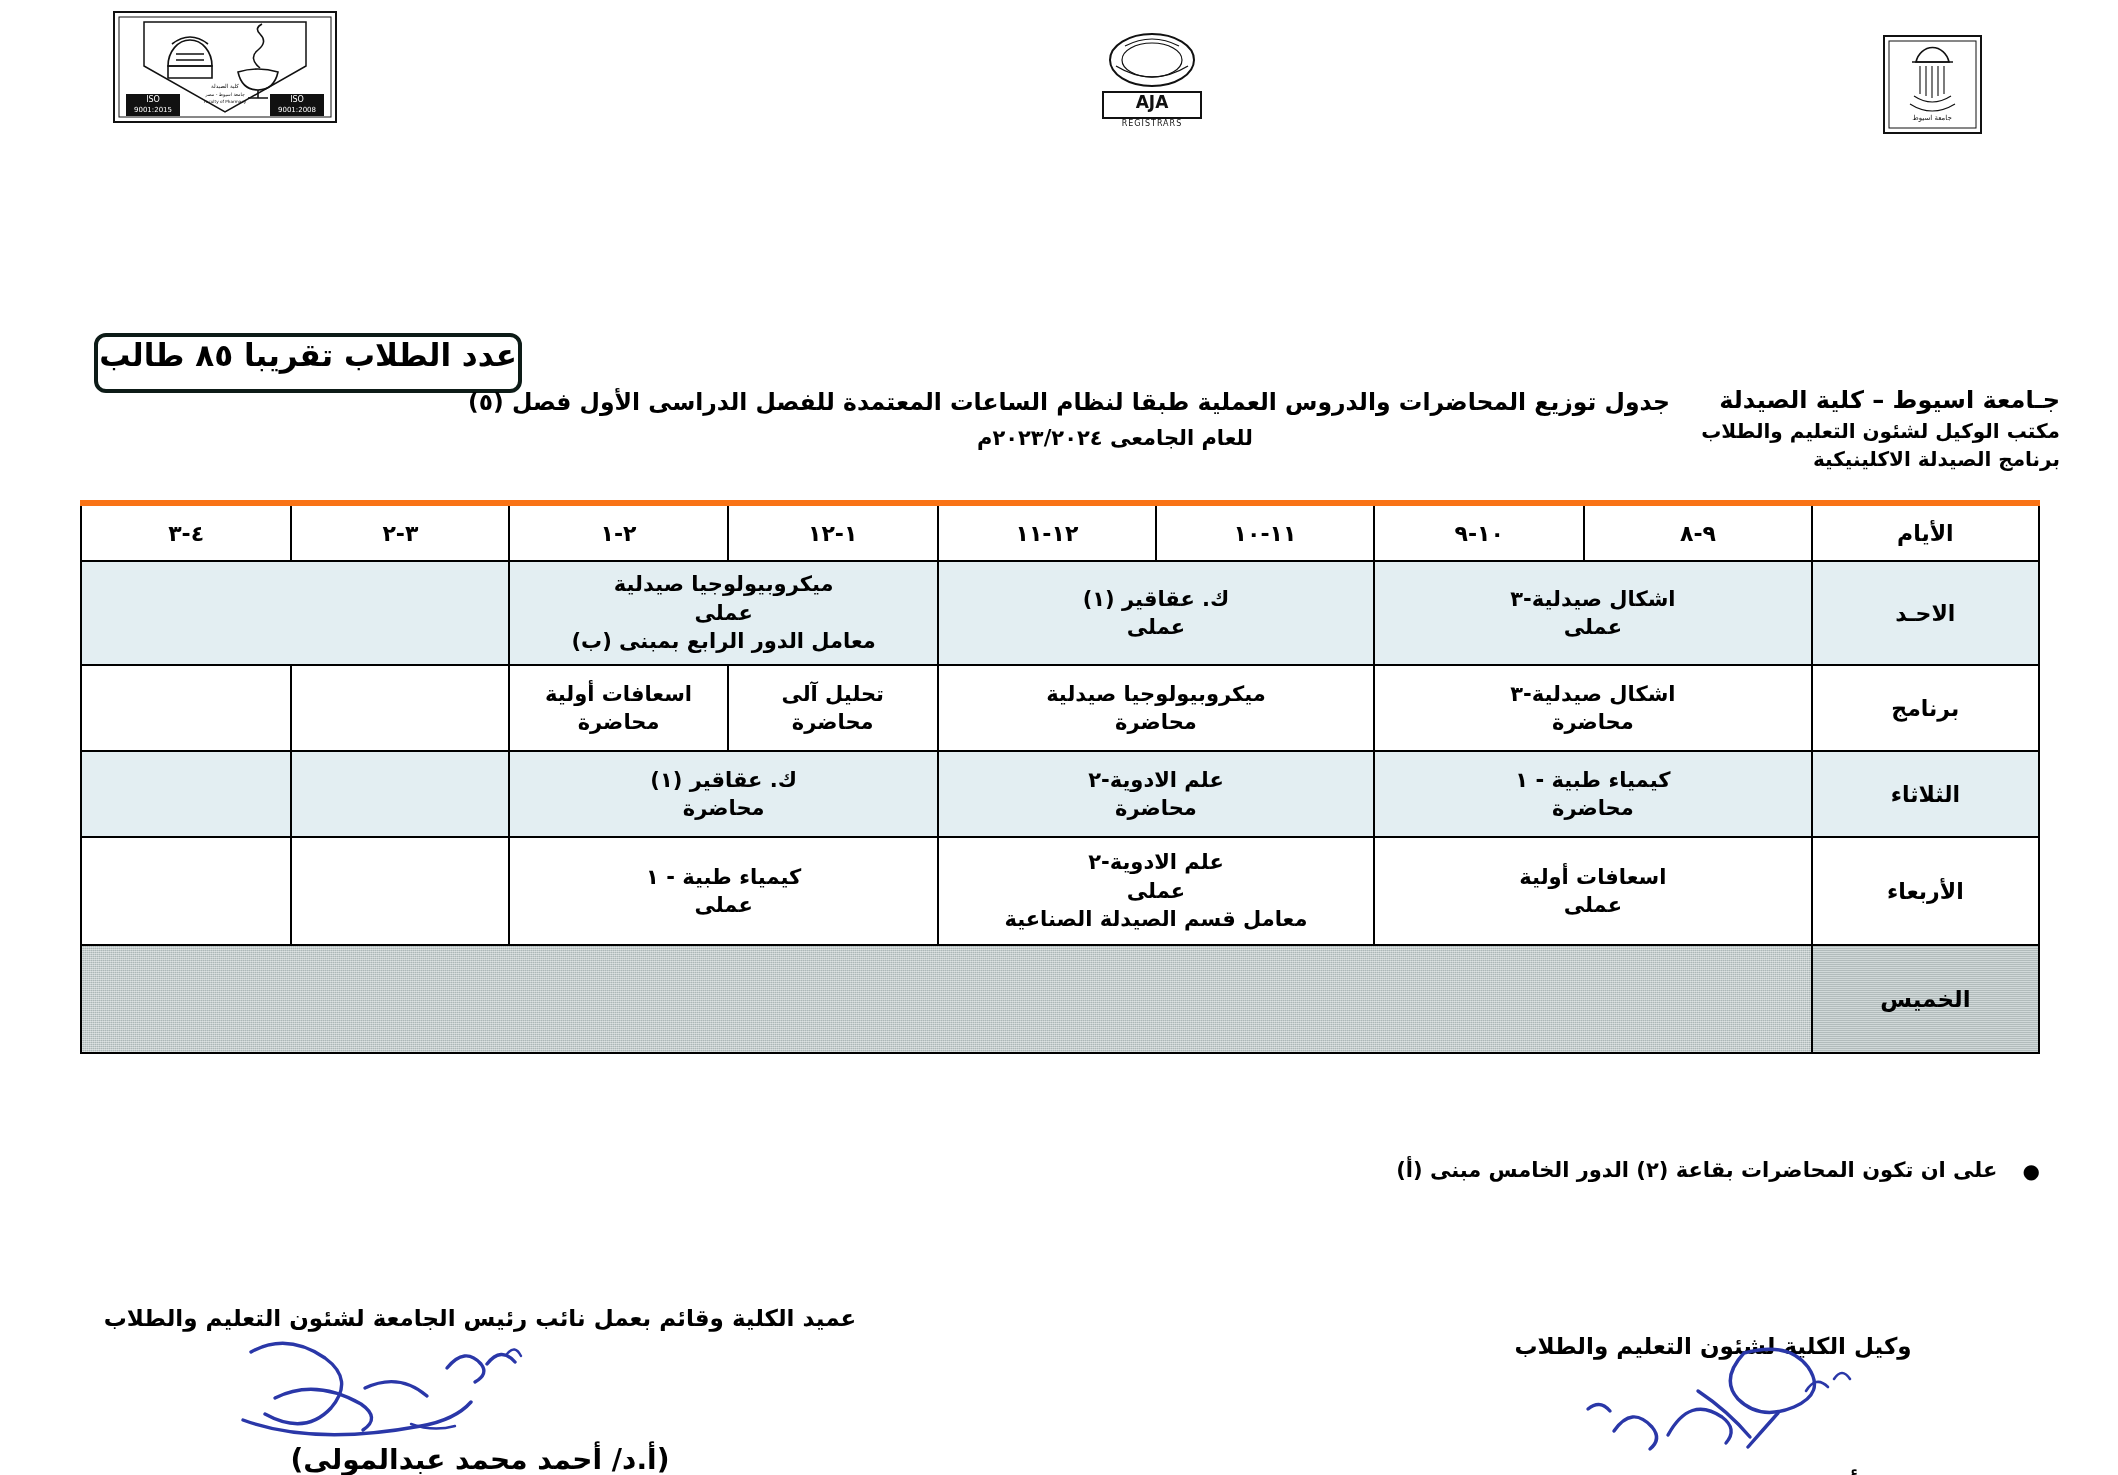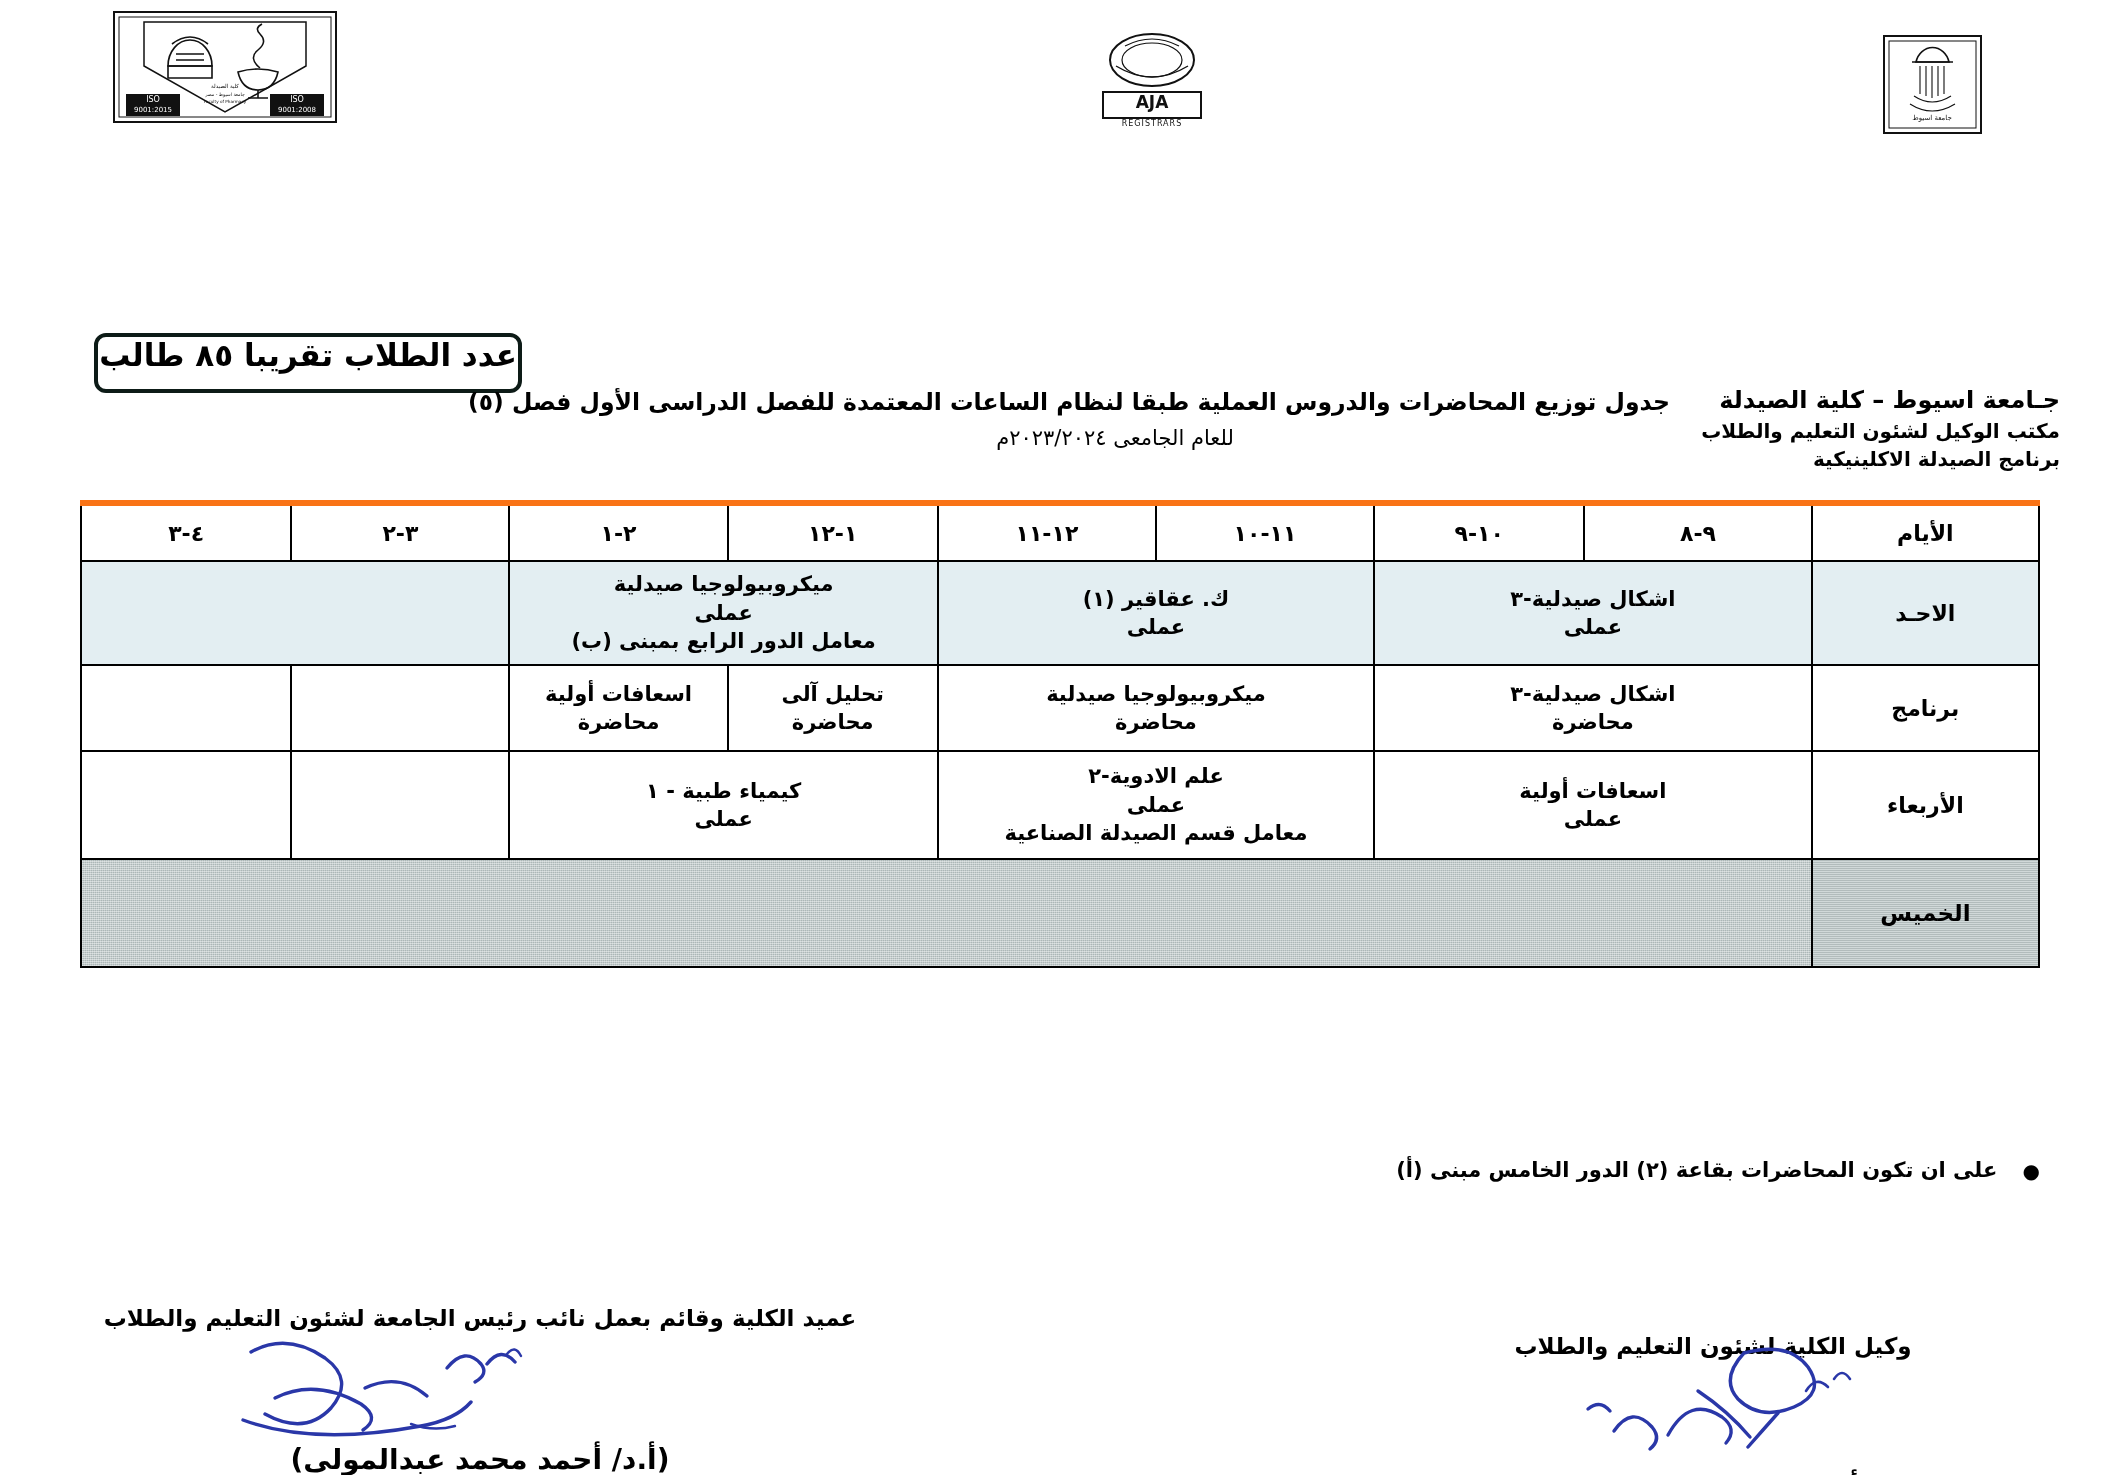--- a/index.html
+++ b/index.html
@@ -74,7 +74,7 @@
   }
   .title-line2 {
     font-size: 21px;
-    font-weight: normal;
+    font-weight: bold;
     line-height: 1.5;
     margin-top: 4px;
   }

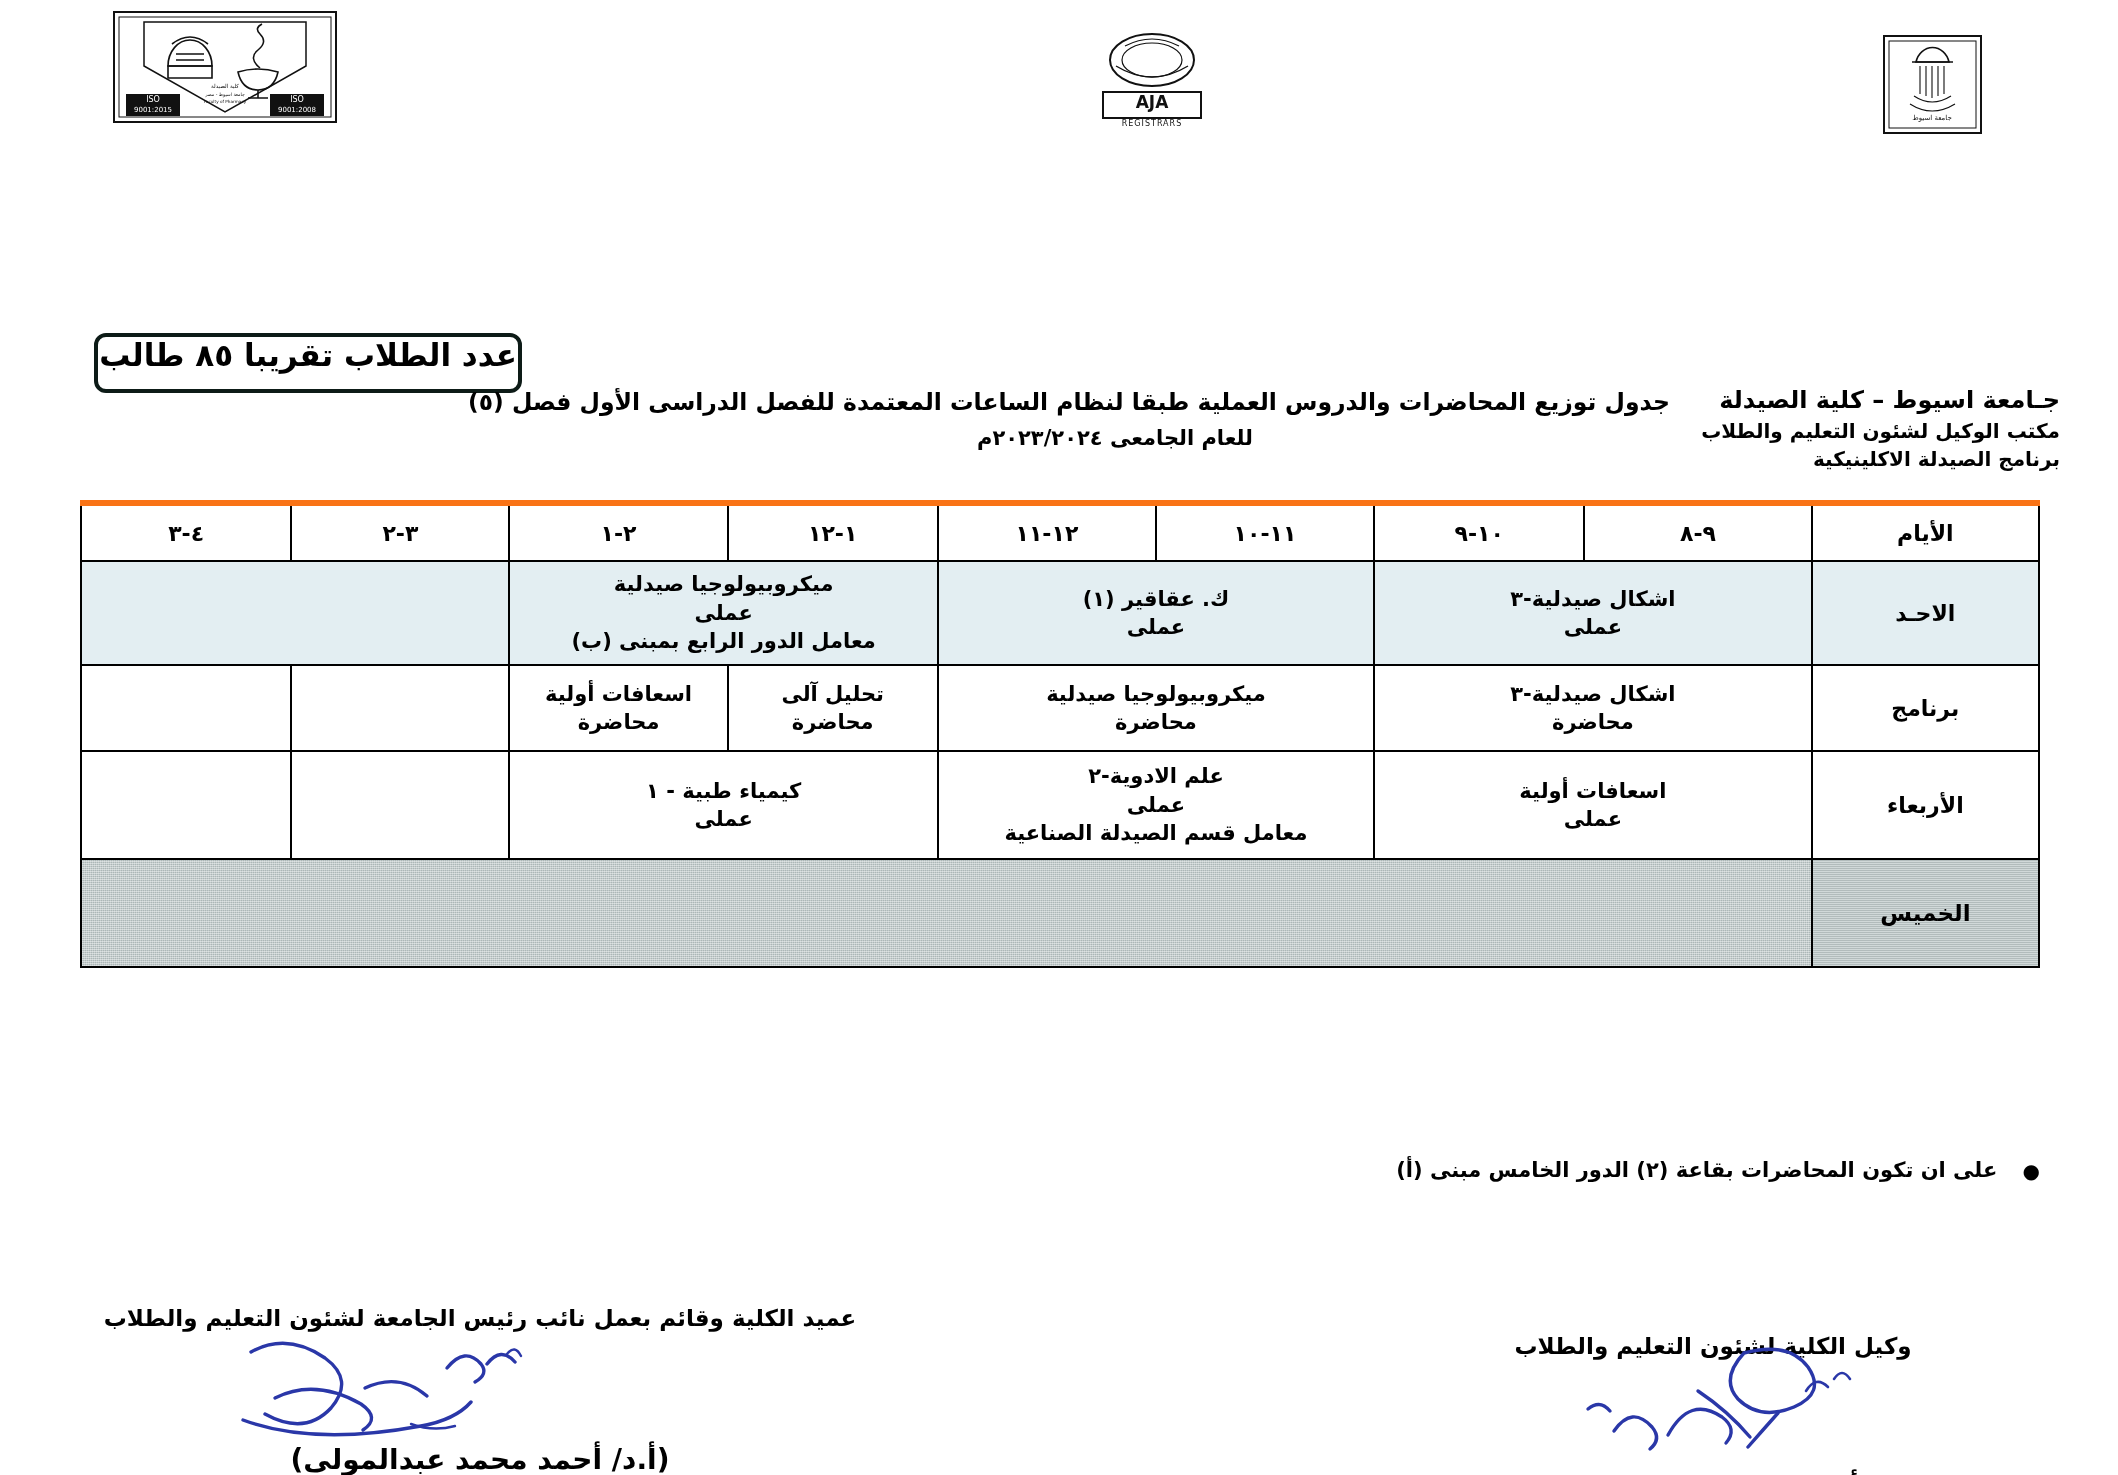--- a/index.html
+++ b/index.html
@@ -338,6 +338,23 @@
           <td colspan="1" class="empty"></td>
           <td colspan="1" class="empty"></td>
         </tr>
+        <tr class="row-odd row-h3">
+          <td class="day-cell">الثلاثاء</td>
+          <td colspan="2" class="session">
+            <span class="ln">كيمياء طبية - ١</span>
+            <span class="ln">محاضرة</span>
+          </td>
+          <td colspan="2" class="session">
+            <span class="ln">علم الادوية-٢</span>
+            <span class="ln">محاضرة</span>
+          </td>
+          <td colspan="2" class="session">
+            <span class="ln">ك.  عقاقير (١)</span>
+            <span class="ln">محاضرة</span>
+          </td>
+          <td colspan="1" class="empty"></td>
+          <td colspan="1" class="empty"></td>
+        </tr>
         <tr class="row-even row-h4">
           <td class="day-cell">الأربعاء</td>
           <td colspan="2" class="session">

